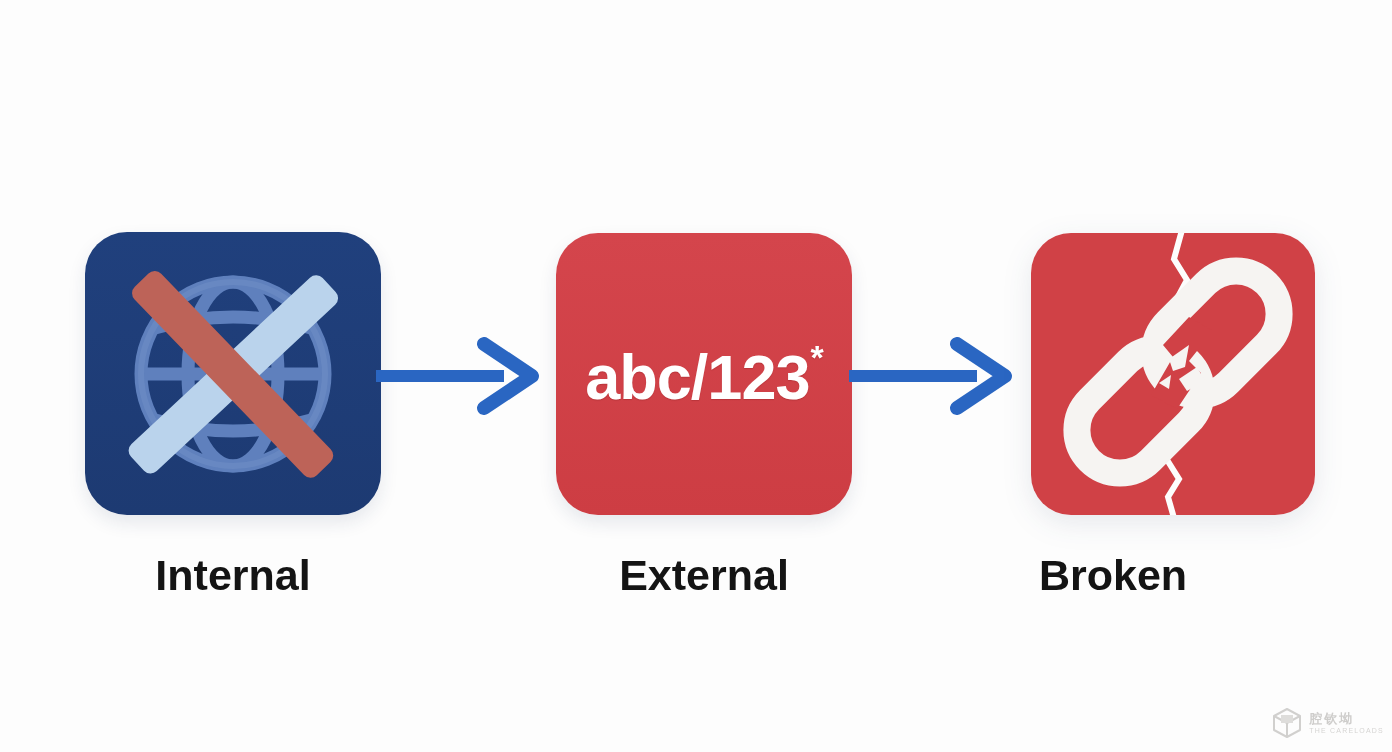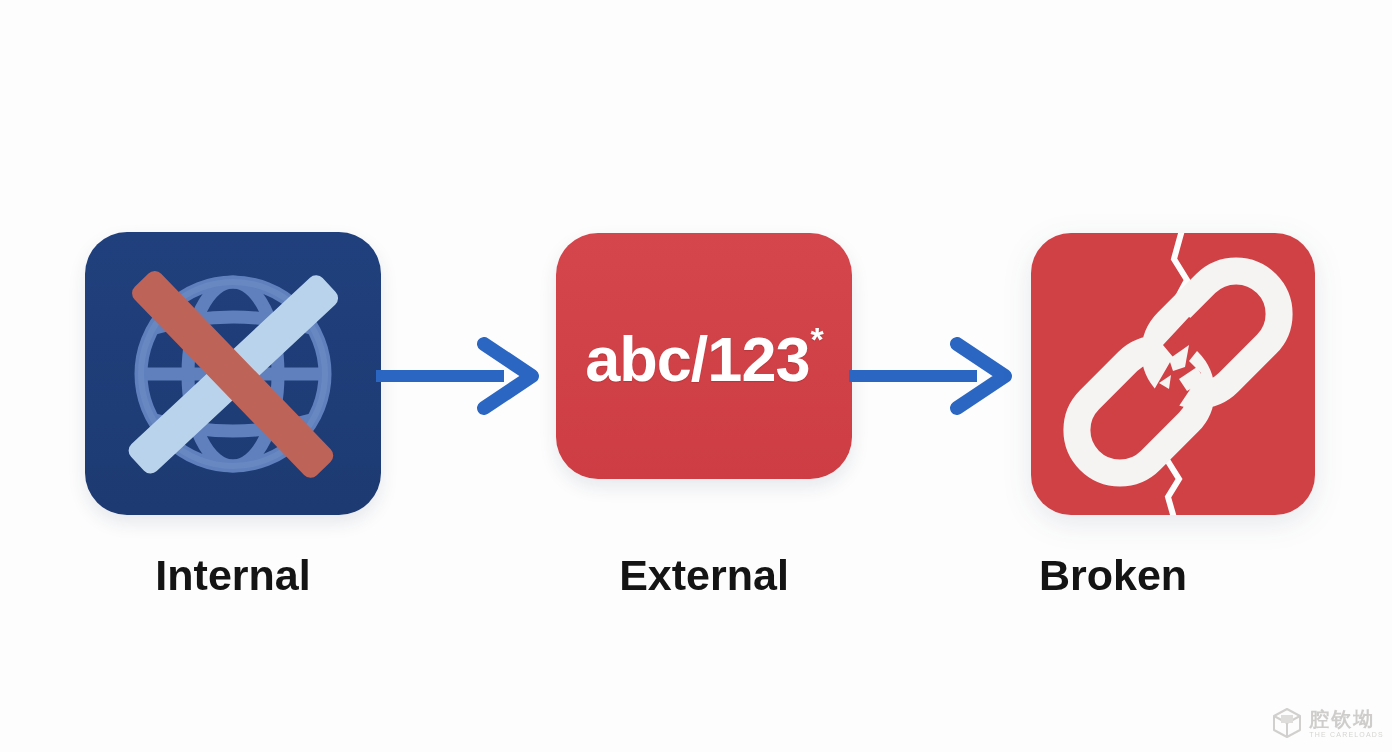--- a/index.html
+++ b/index.html
@@ -33,7 +33,7 @@
   }
   .tile-internal {
     left: 556px; top: 233px;
-    width: 296px; height: 246px;
+    width: 296px; height: 282px;
     background: linear-gradient(180deg, #d4454c 0%, #cd3d43 100%);
   }
   .tile-broken {

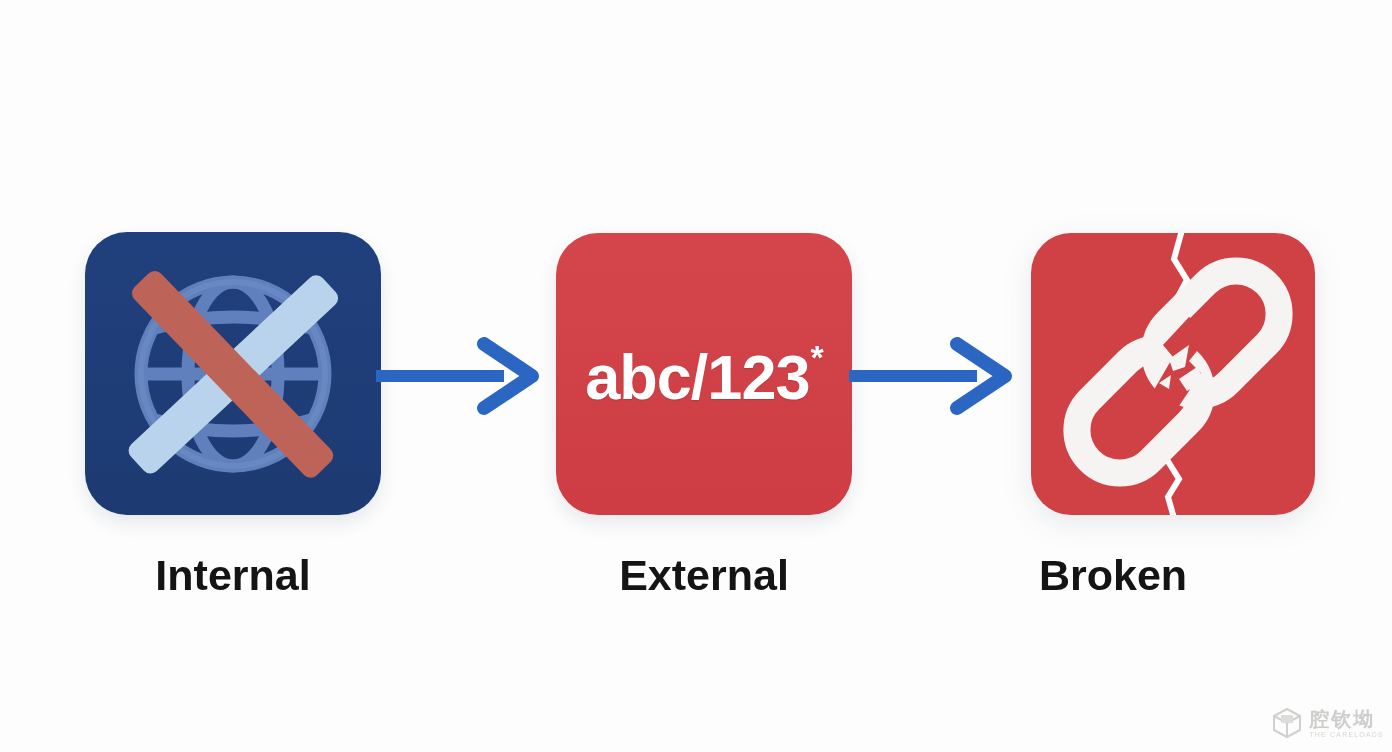--- a/index.html
+++ b/index.html
@@ -96,7 +96,7 @@
     line-height: 1;
   }
   .watermark-cn {
-    font-size: 20px;
+    font-size: 13px;
     font-weight: 700;
     color: #a9a7a4;
     letter-spacing: 2px;

